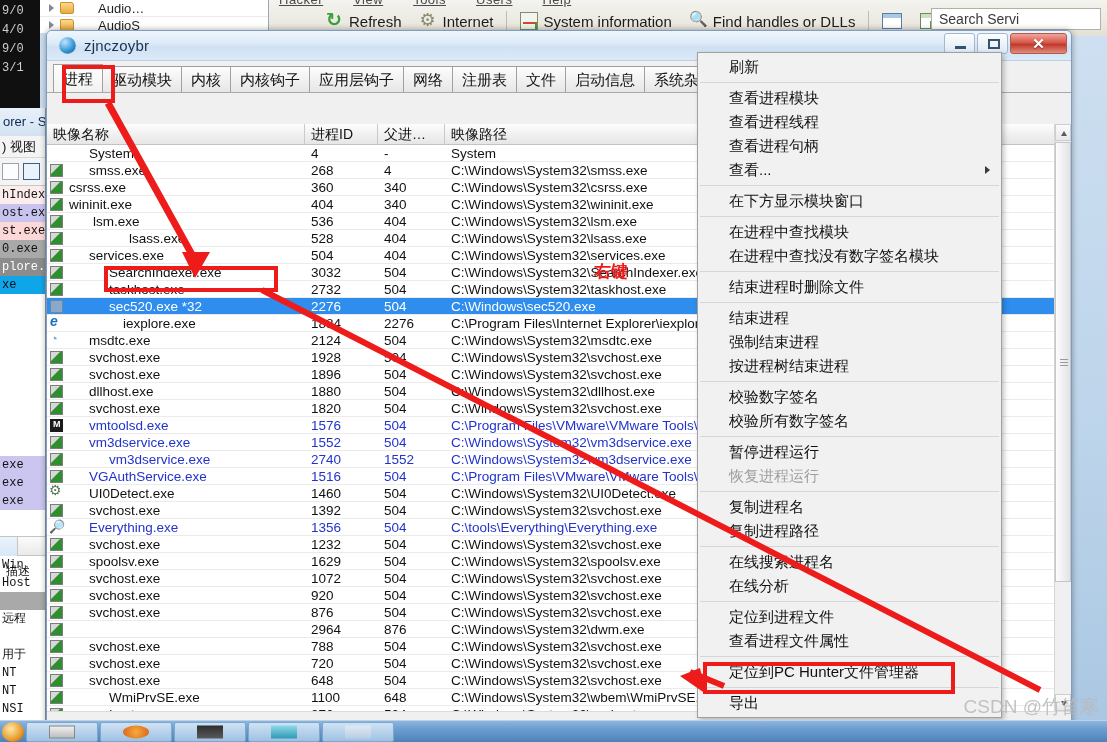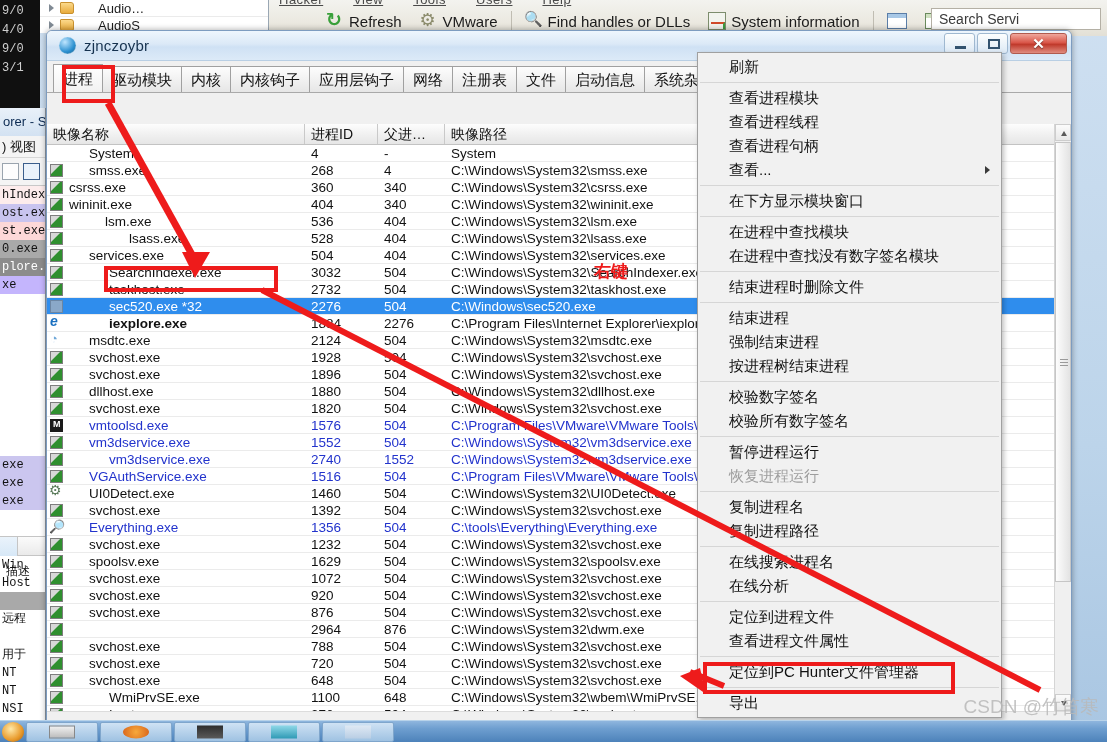--- a/index.html
+++ b/index.html
@@ -381,7 +381,7 @@
       </div>
       <div class="ph-btn">
         <span class="ico ico-gear"></span>
-        <span>VMware</span>
+        <span>Internet</span>
       </div>
       <div class="ph-sep"></div>
       <div class="ph-btn">

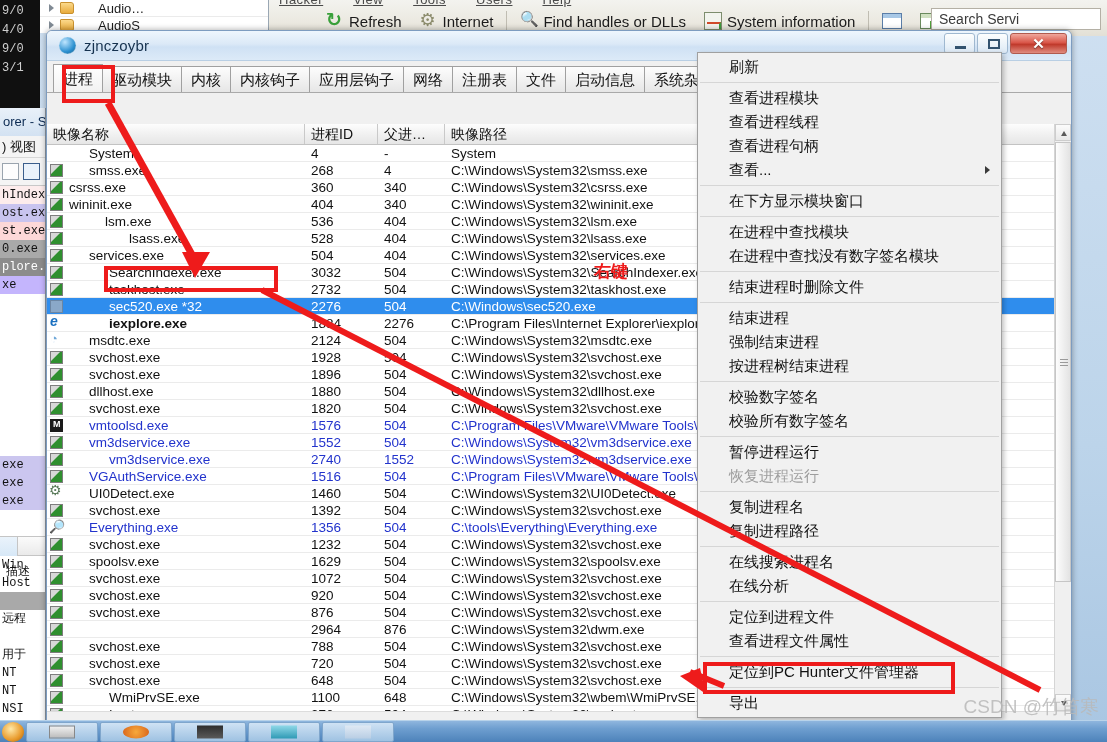--- a/index.html
+++ b/index.html
@@ -385,12 +385,12 @@
       </div>
       <div class="ph-sep"></div>
       <div class="ph-btn">
+        <span class="ico ico-sysinfo"></span>
+        <span>System information</span>
+      </div>
+      <div class="ph-btn">
         <span class="ico ico-bino"></span>
         <span>Find handles or DLLs</span>
-      </div>
-      <div class="ph-btn">
-        <span class="ico ico-sysinfo"></span>
-        <span>System information</span>
       </div>
       <div class="ph-sep"></div>
       <div class="ph-btn">

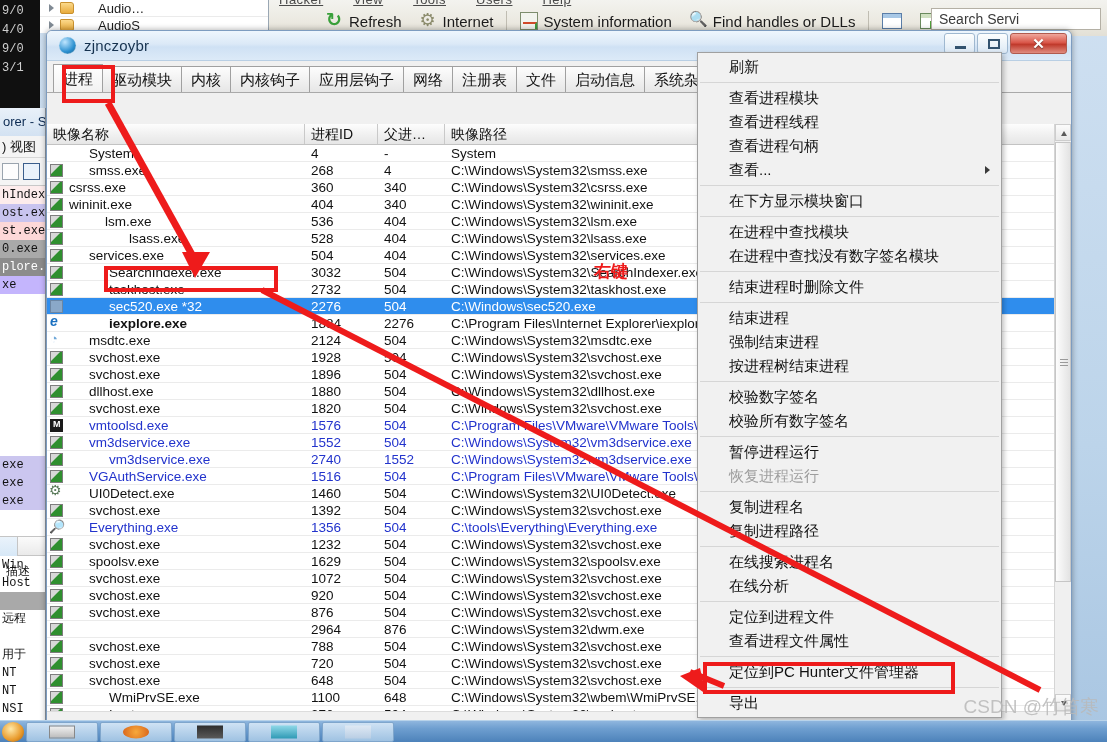--- a/index.html
+++ b/index.html
@@ -544,7 +544,7 @@
             <div class="cell name">
               <span class="pname">
                 <span class="pico g" style="left: 3px;"></span>
-                <span class="txt" style="left: 42px; padding-left: 16px;">lsm.exe</span>
+                <span class="txt" style="left: 30px; padding-left: 16px;">lsm.exe</span>
               </span>
             </div>
             <div class="cell pid">536</div>

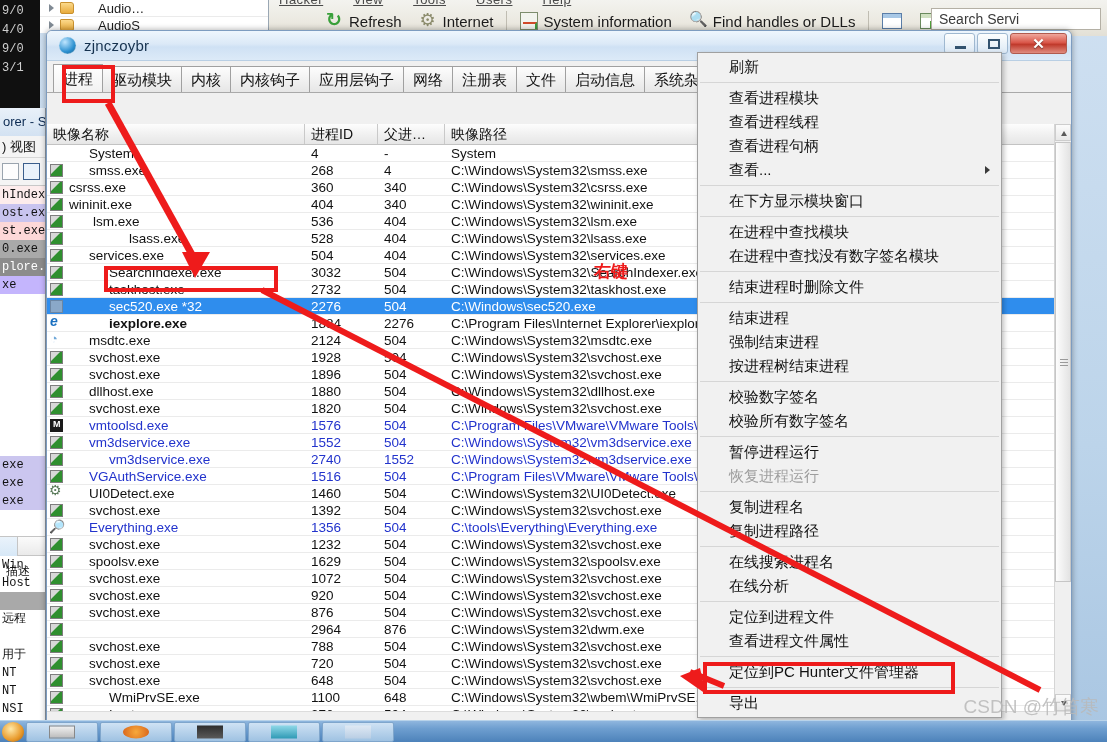--- a/index.html
+++ b/index.html
@@ -419,7 +419,7 @@
       <div class="r" style="background:#fdd8d8">st.exe</div>
       <div class="r" style="background:#a9a9a9">0.exe</div>
       <div class="r" style="background:#8c8c8c;color:#fff">plore.e</div>
-      <div class="r" style="background:#c4b5fd">xe</div>
+      <div class="r" style="background:#0ea5e9">xe</div>
       <div class="r" style="background:#fff"></div>
       <div class="r" style="background:#fff"></div>
       <div class="r" style="background:#fff"></div>

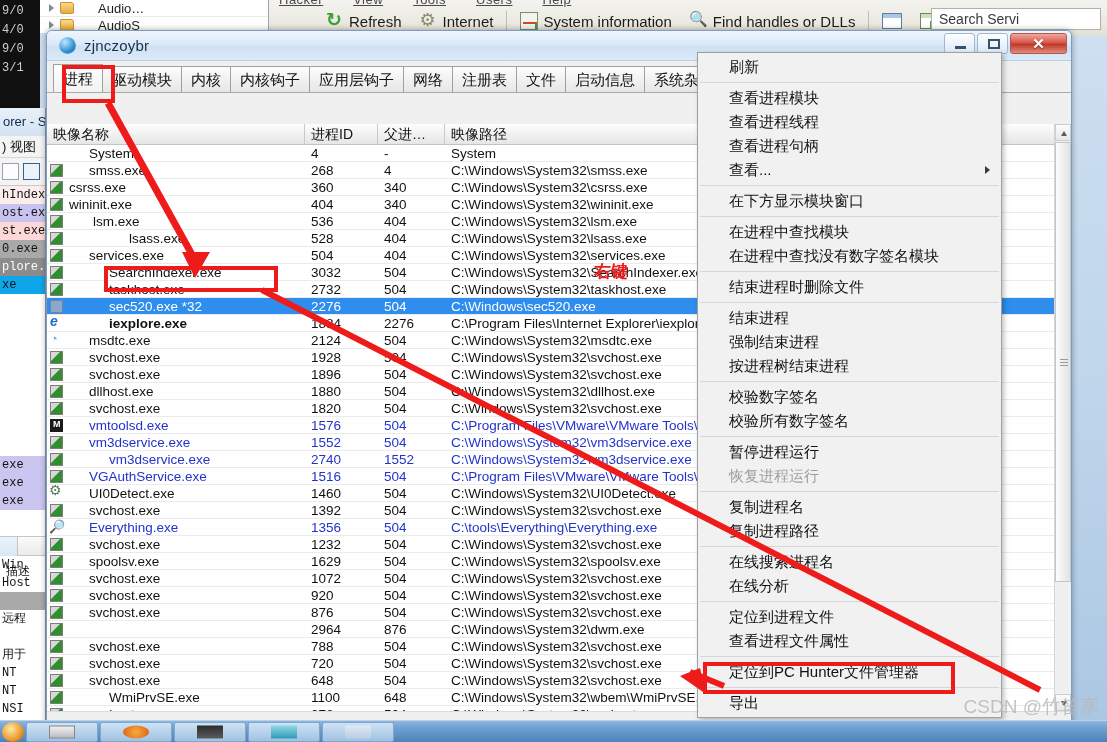--- a/index.html
+++ b/index.html
@@ -616,7 +616,7 @@
             <div class="cell name">
               <span class="pname">
                 <span class="pico ie" style="left: 3px;"></span>
-                <span class="txt" style="left: 62px; font-weight: bold;">iexplore.exe</span>
+                <span class="txt" style="left: 76px;">iexplore.exe</span>
               </span>
             </div>
             <div class="cell pid">1884</div>

